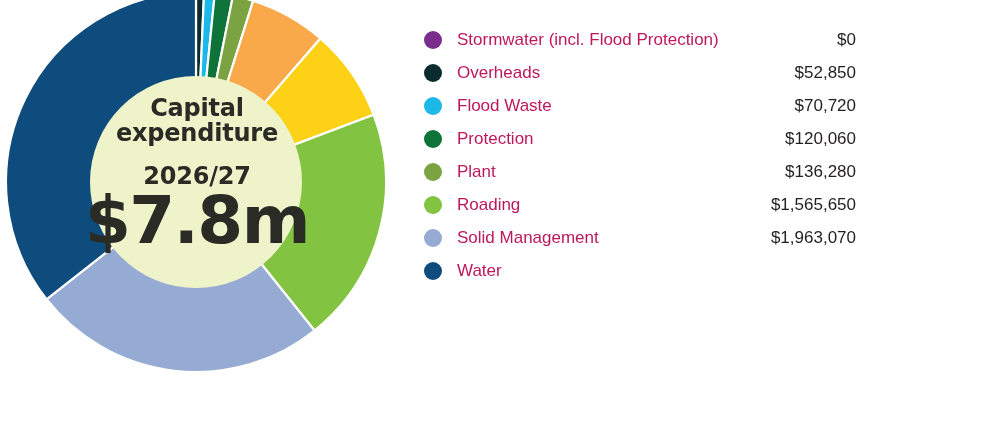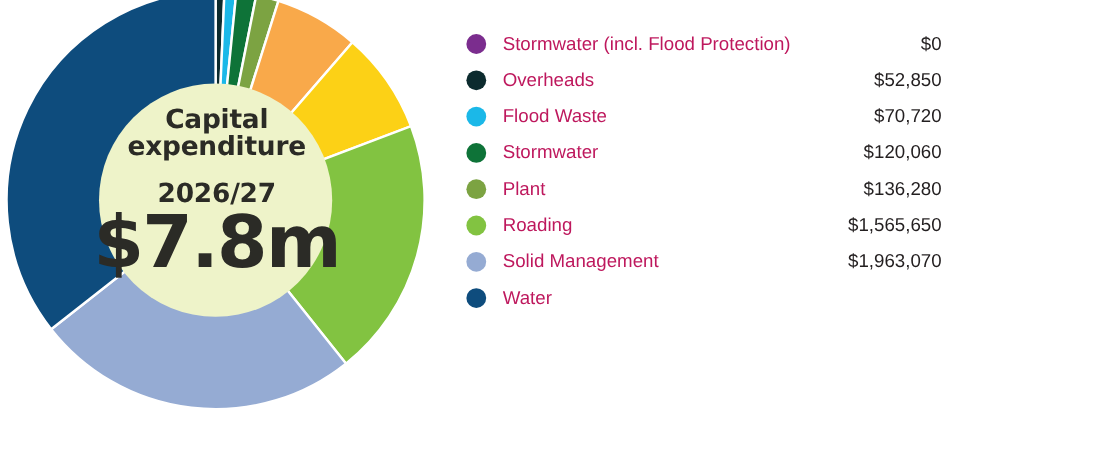--- a/index.html
+++ b/index.html
@@ -154,7 +154,7 @@
       </div>
       <div class="legend-row">
         <span class="legend-dot" style="background: rgb(14, 115, 56);"></span>
-        <span class="legend-label">Stormwater</span>
+        <span class="legend-label">Protection</span>
         <span class="legend-value">$120,060</span>
       </div>
       <div class="legend-row">

